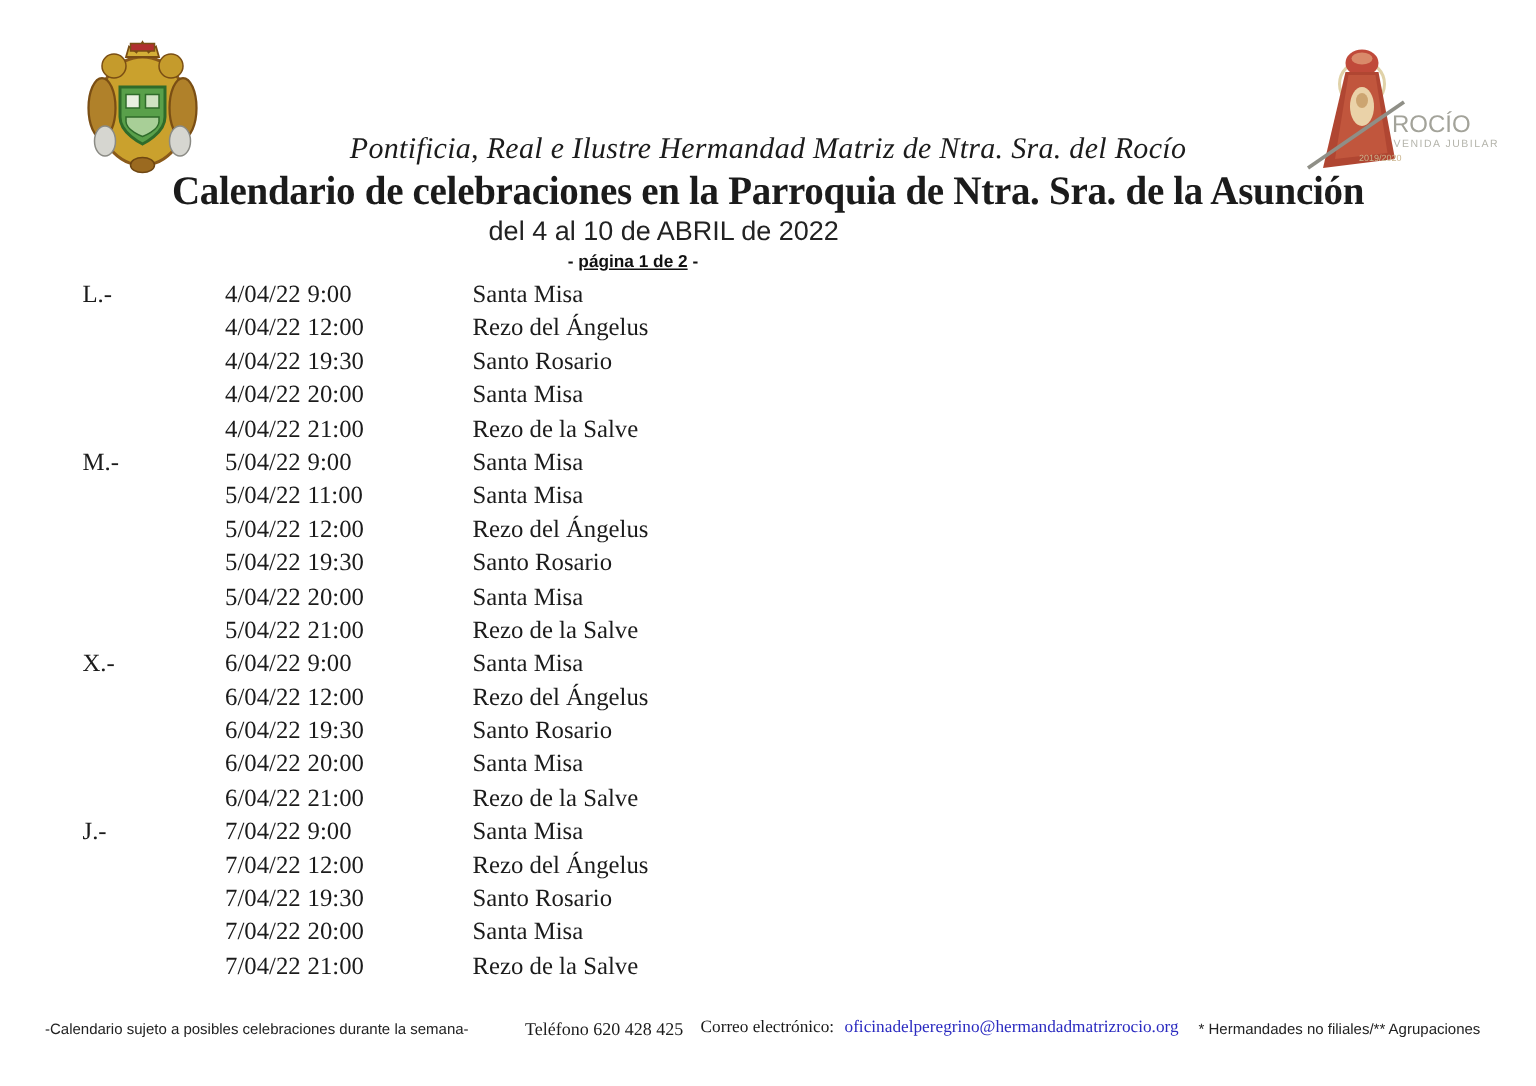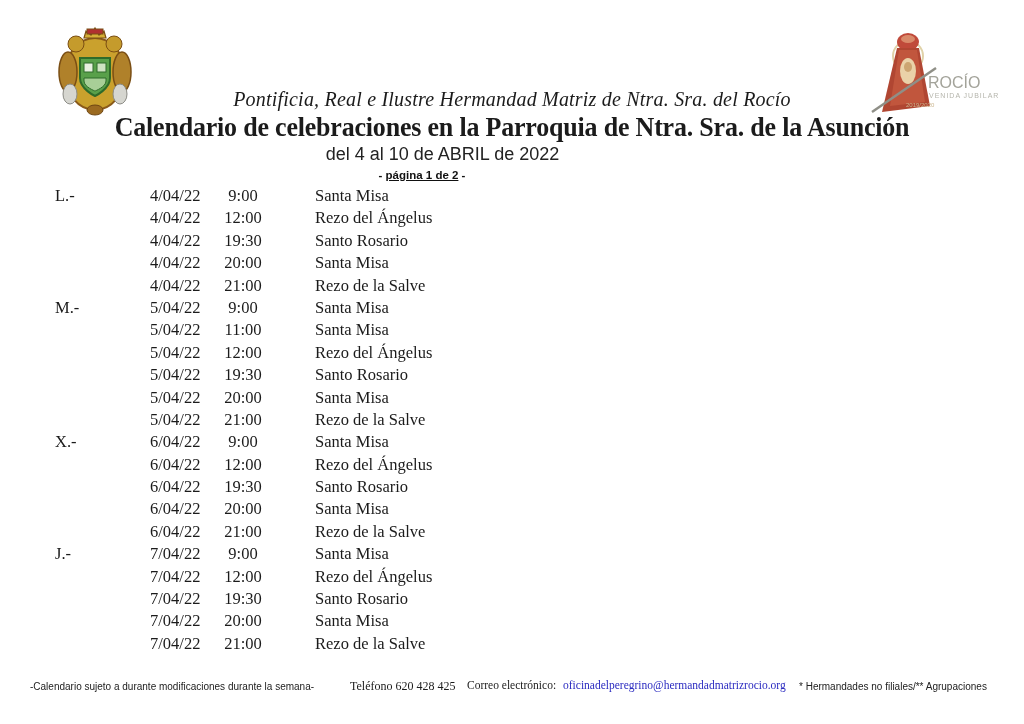--- a/index.html
+++ b/index.html
@@ -35,7 +35,7 @@
   .row{display:flex;height:22.4px;line-height:22.4px;font-size:16.5px;}
   .c-day{width:95px;}
   .c-date{width:55px;}
-  .c-time{width:76px;text-align:center;}
+  .c-time{width:76px;text-align:left;}
   .c-event{margin-left:34px;white-space:nowrap;}
   
   .footer{position:absolute;left:0;top:679px;width:1024px;height:20px;font-size:11px;}

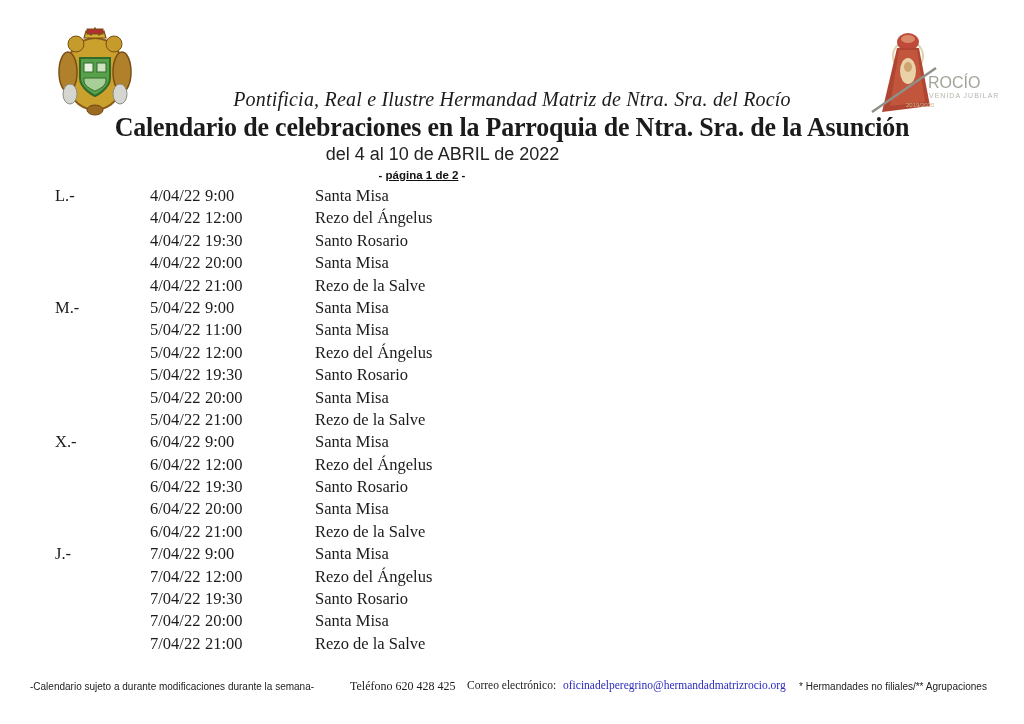--- a/index.html
+++ b/index.html
@@ -231,7 +231,7 @@
     </div>
 
   <div class="footer">
-    <span class="f-note">-Calendario sujeto a durante modificaciones durante la semana-</span>
+    <span class="f-note">-Calendario sujeto a posibles celebraciones durante la semana-</span>
     <span class="f-phone">Teléfono 620 428 425</span>
     <span class="f-email-label">Correo electrónico:</span>
     <a class="f-email" style="color: rgb(42, 42, 192);">oficinadelperegrino@hermandadmatrizrocio.org</a>

